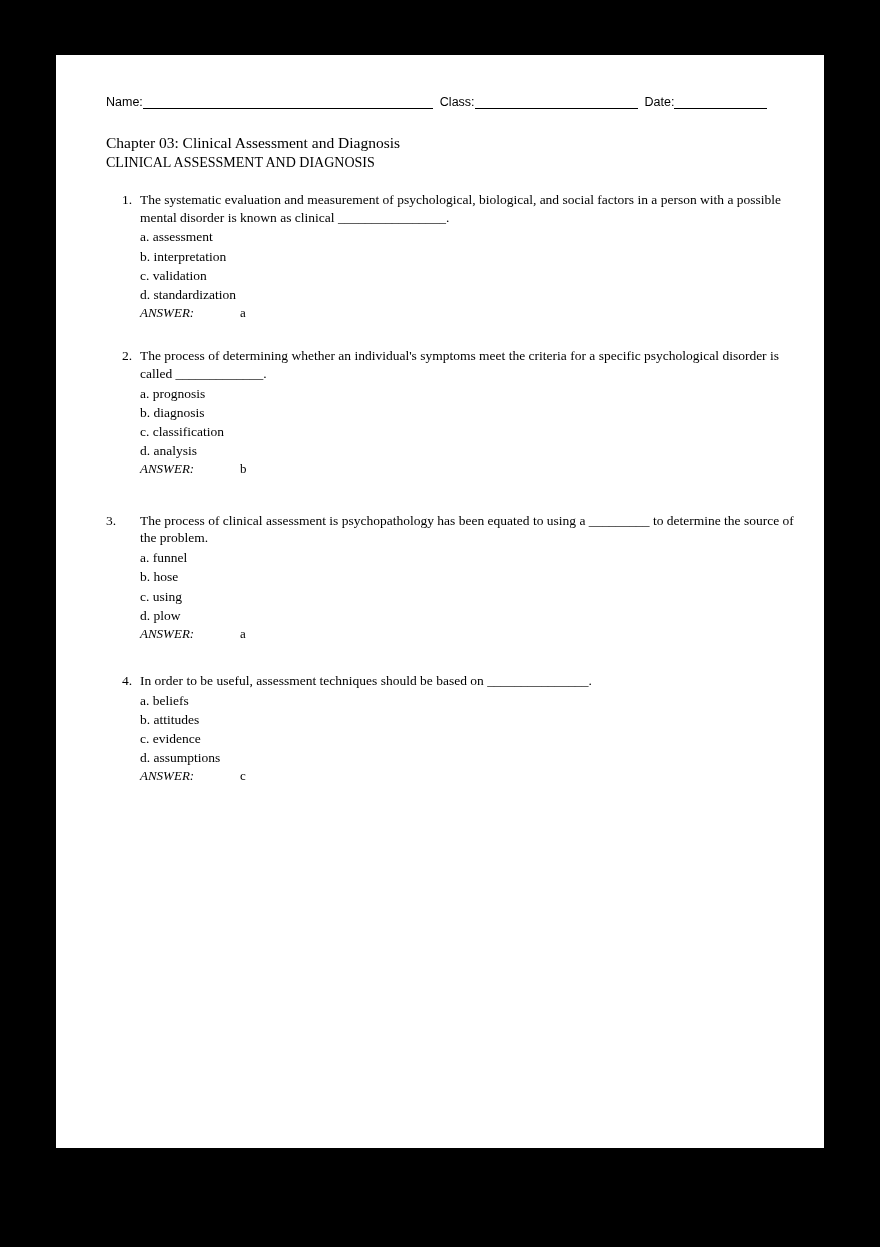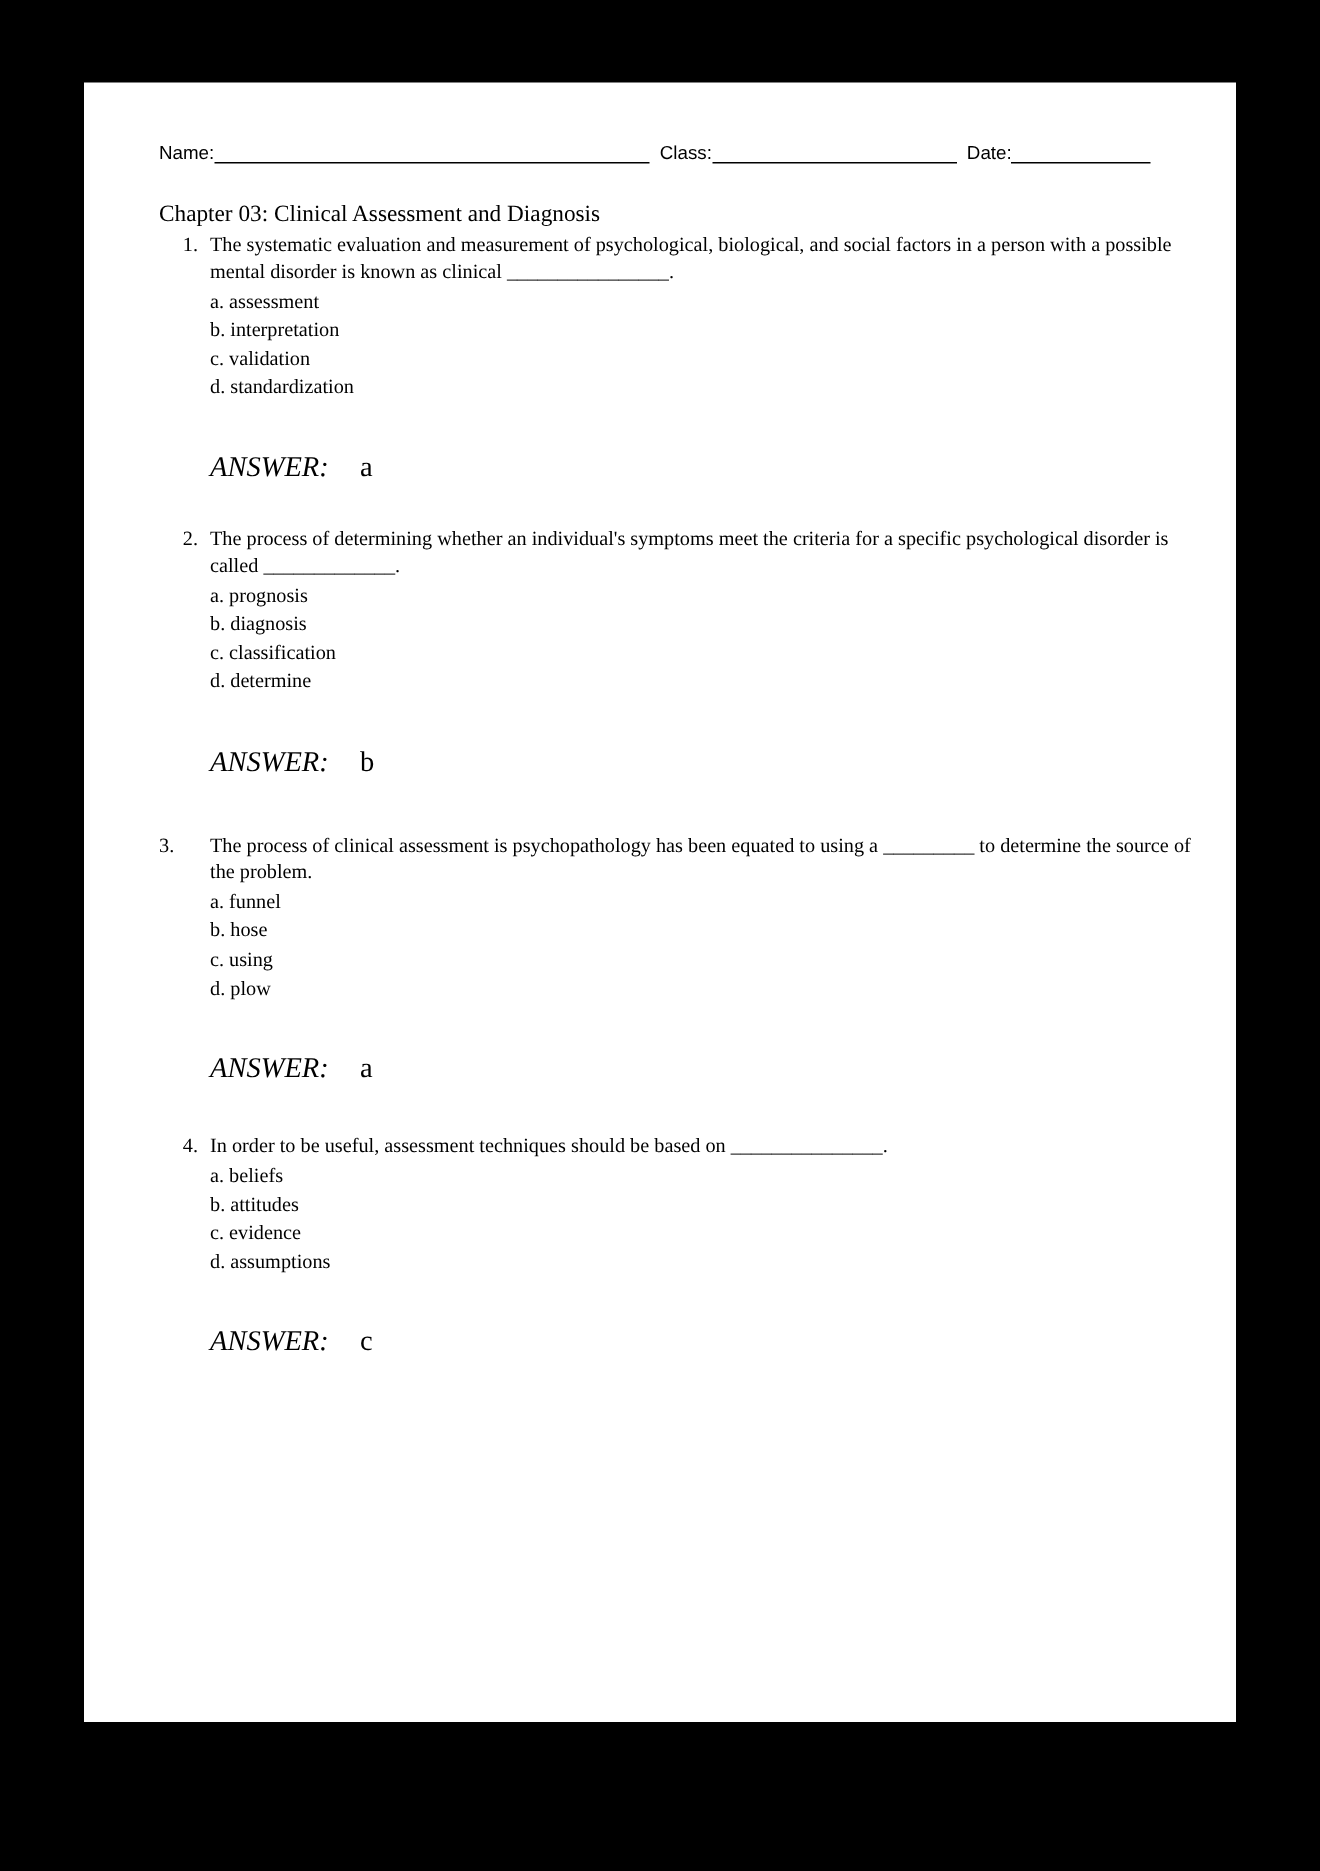--- a/index.html
+++ b/index.html
@@ -137,6 +137,7 @@
       </div>
 
       <p class="chapter-title">Chapter 03: Clinical Assessment and Diagnosis</p>
+      <p class="section-title">CLINICAL ASSESSMENT AND DIAGNOSIS</p>
 
       <div class="q-block">
         <span class="q-num">1.</span>

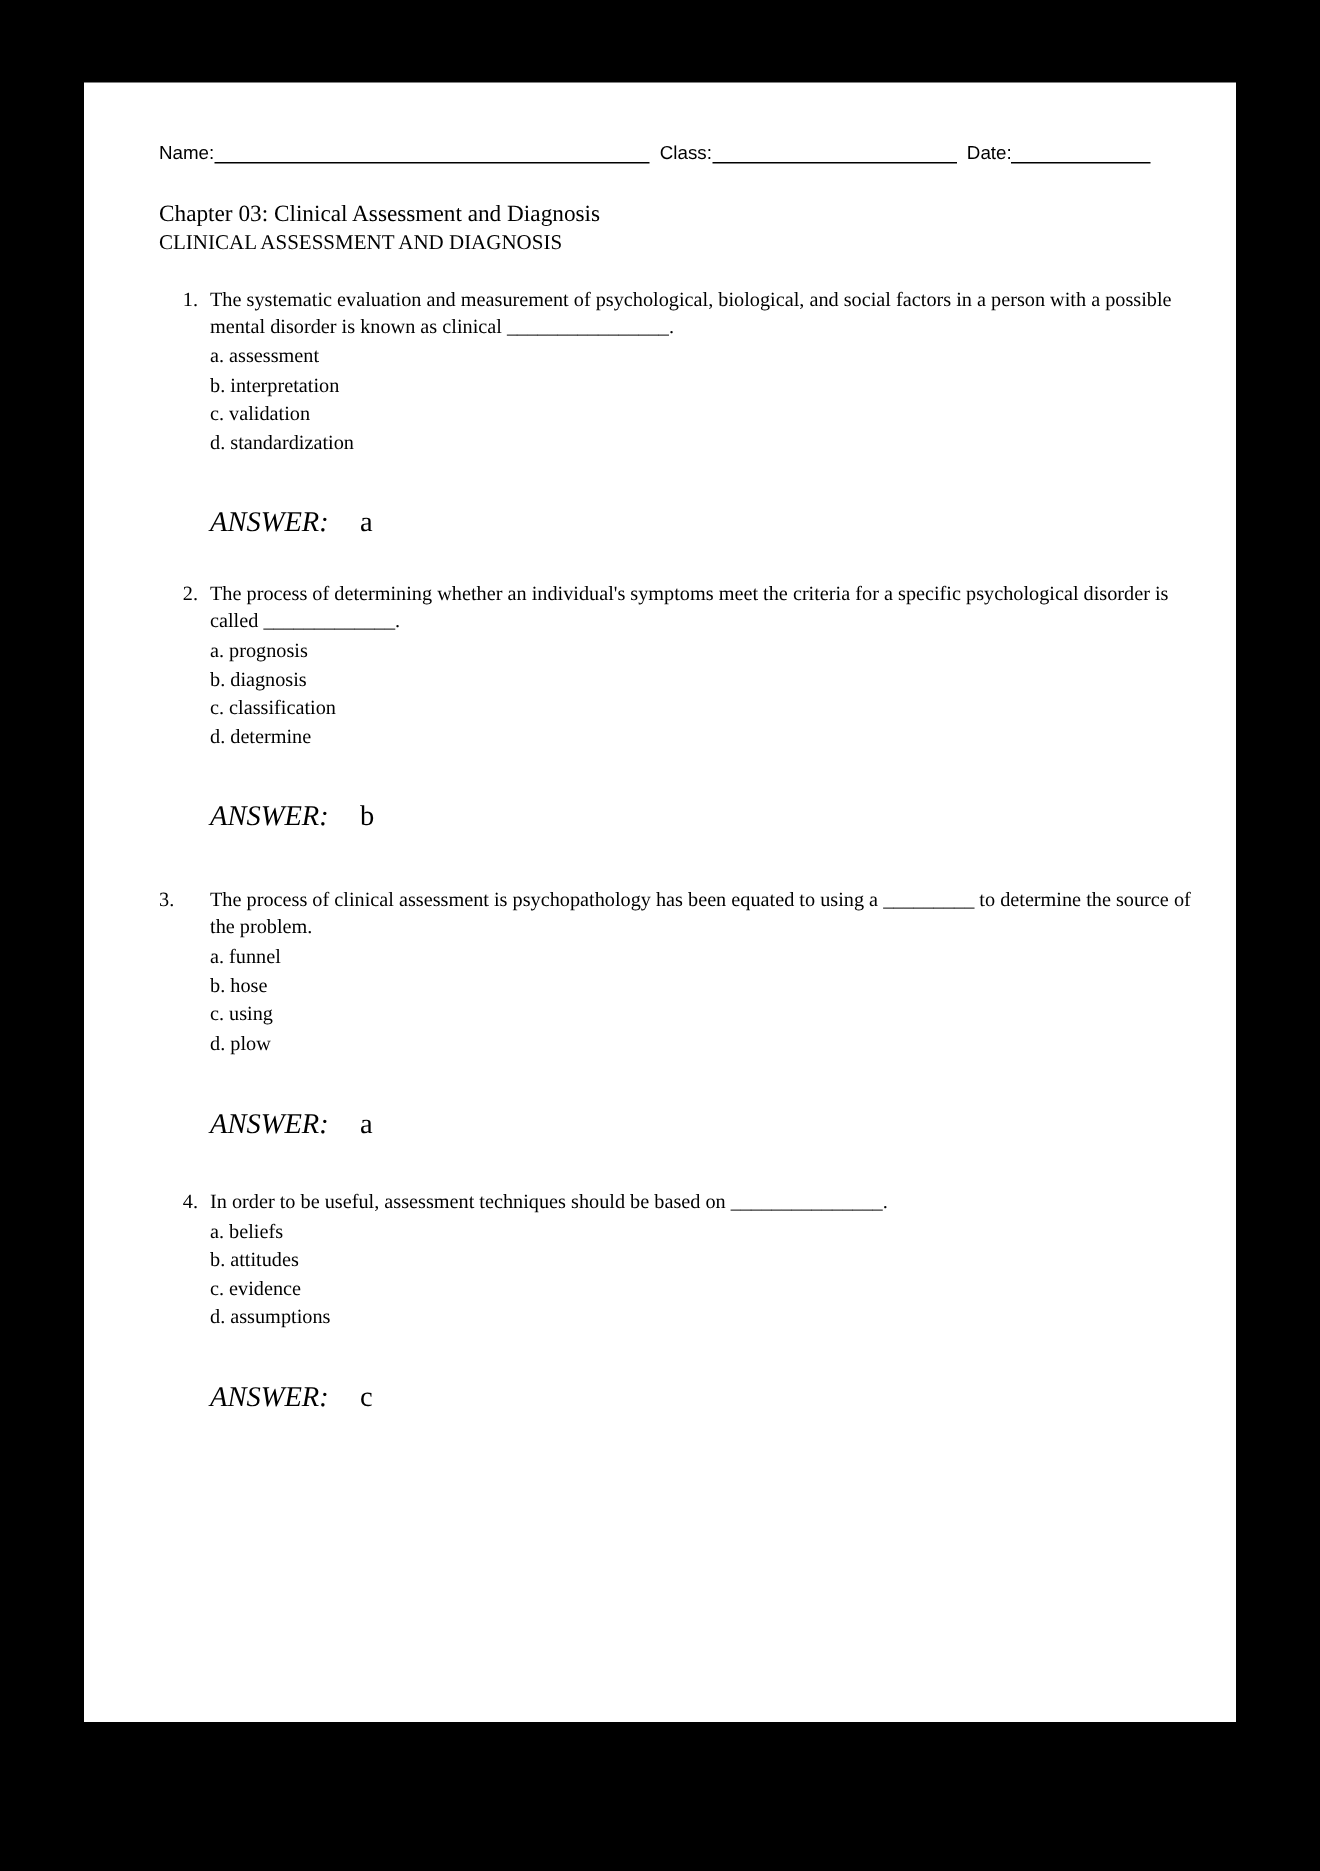--- a/index.html
+++ b/index.html
@@ -106,9 +106,9 @@
   .opt-row.wide1 .opt-a { width: 93px; }
   .opt-row.wide2 .opt-a { width: 76px; }
   .answer-row {
-    font-size: 19px;
+    font-size: 13px;
     line-height: 1.32;
-    margin-top: 32px;
+    margin-top: 0;
     display: flex;
   }
   .answer-label {

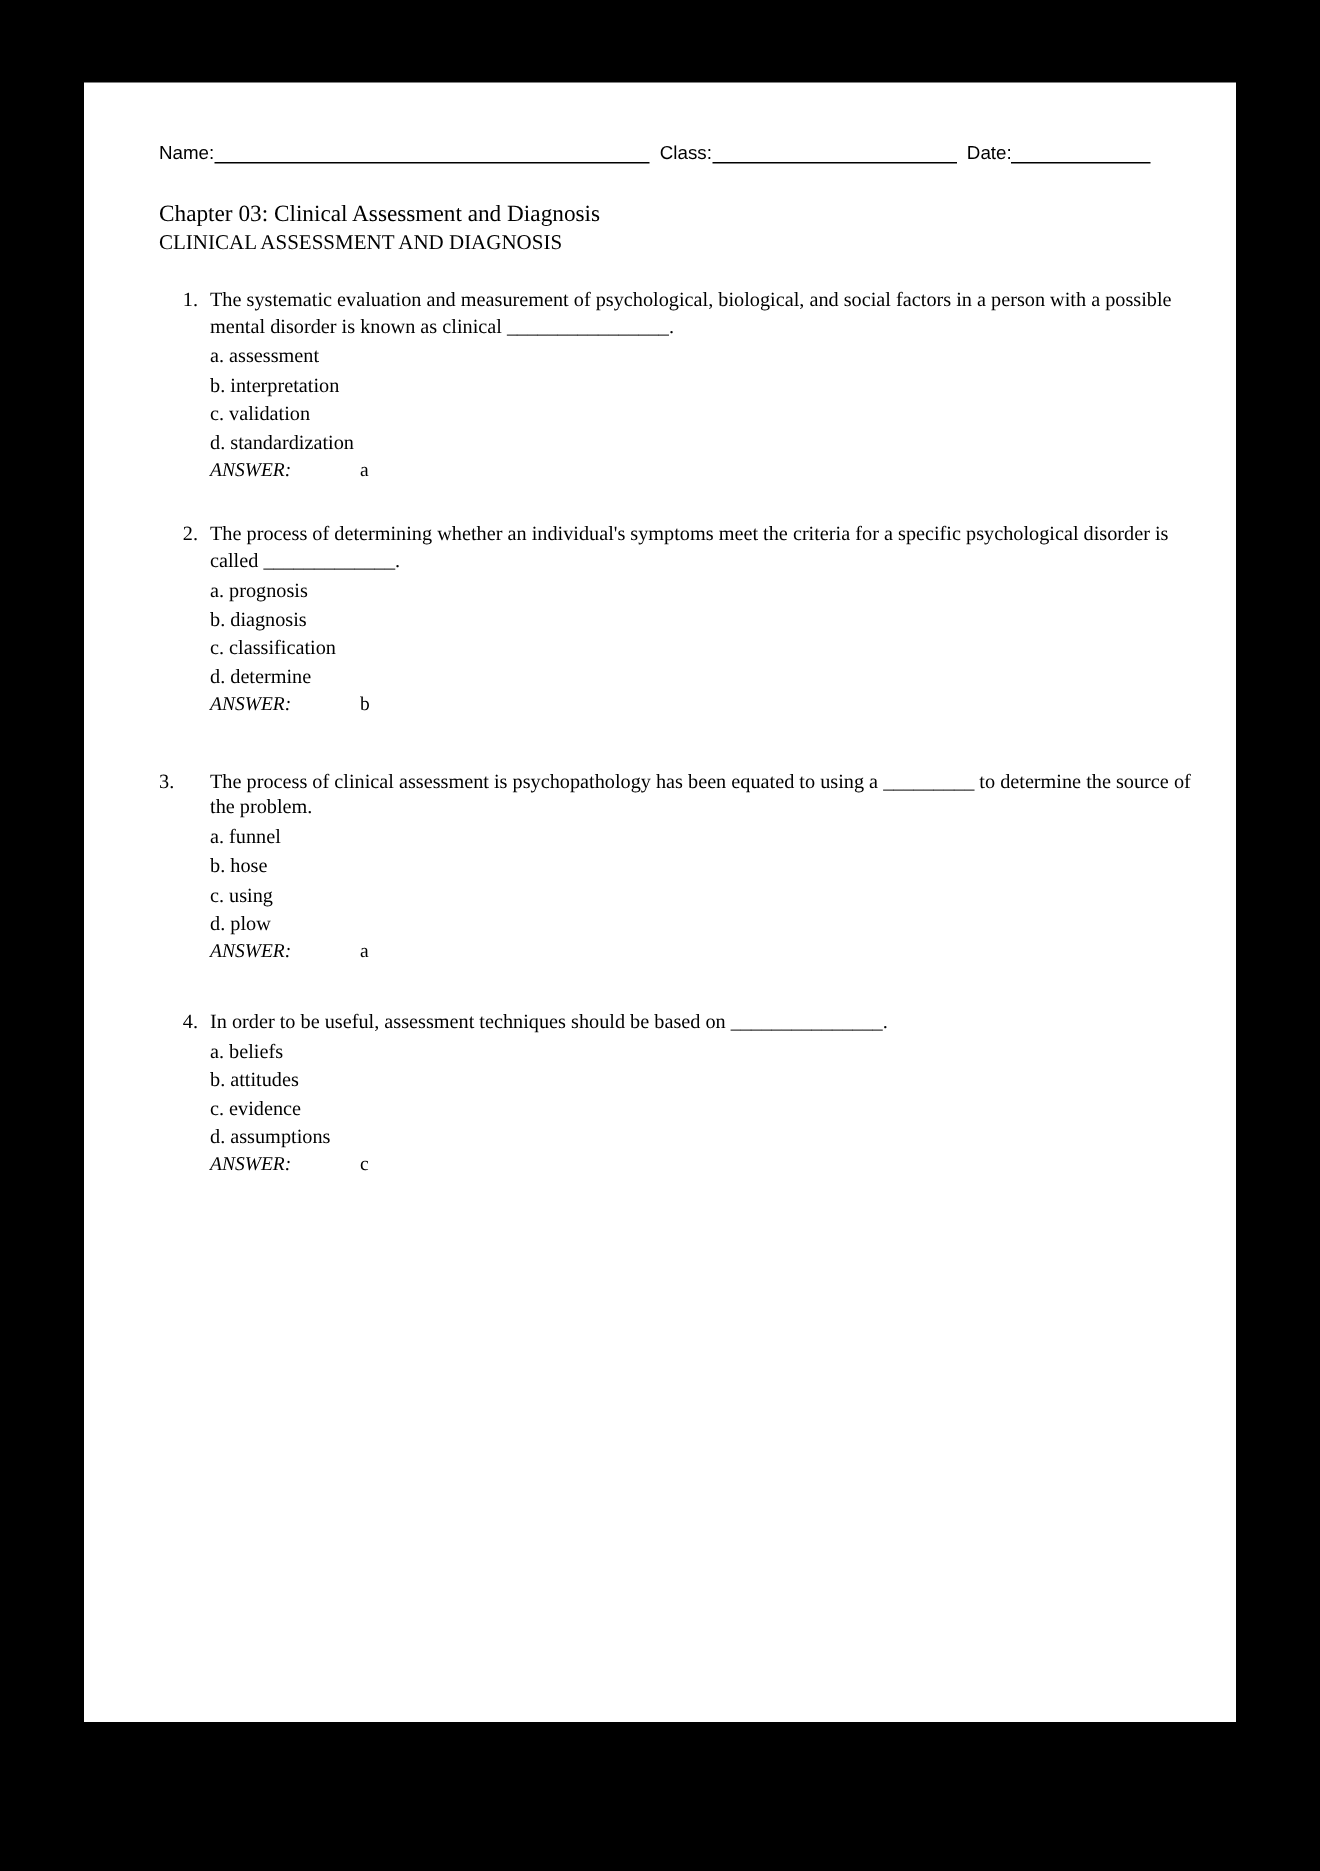--- a/index.html
+++ b/index.html
@@ -165,7 +165,7 @@
         </div>
         <div class="opt-row wide1">
           <span class="opt-a">c. classification</span>
-          <span class="opt-b">d. determine</span>
+          <span class="opt-b">d. analysis</span>
         </div>
         <div class="answer-row">
           <span class="answer-label">ANSWER:</span>

